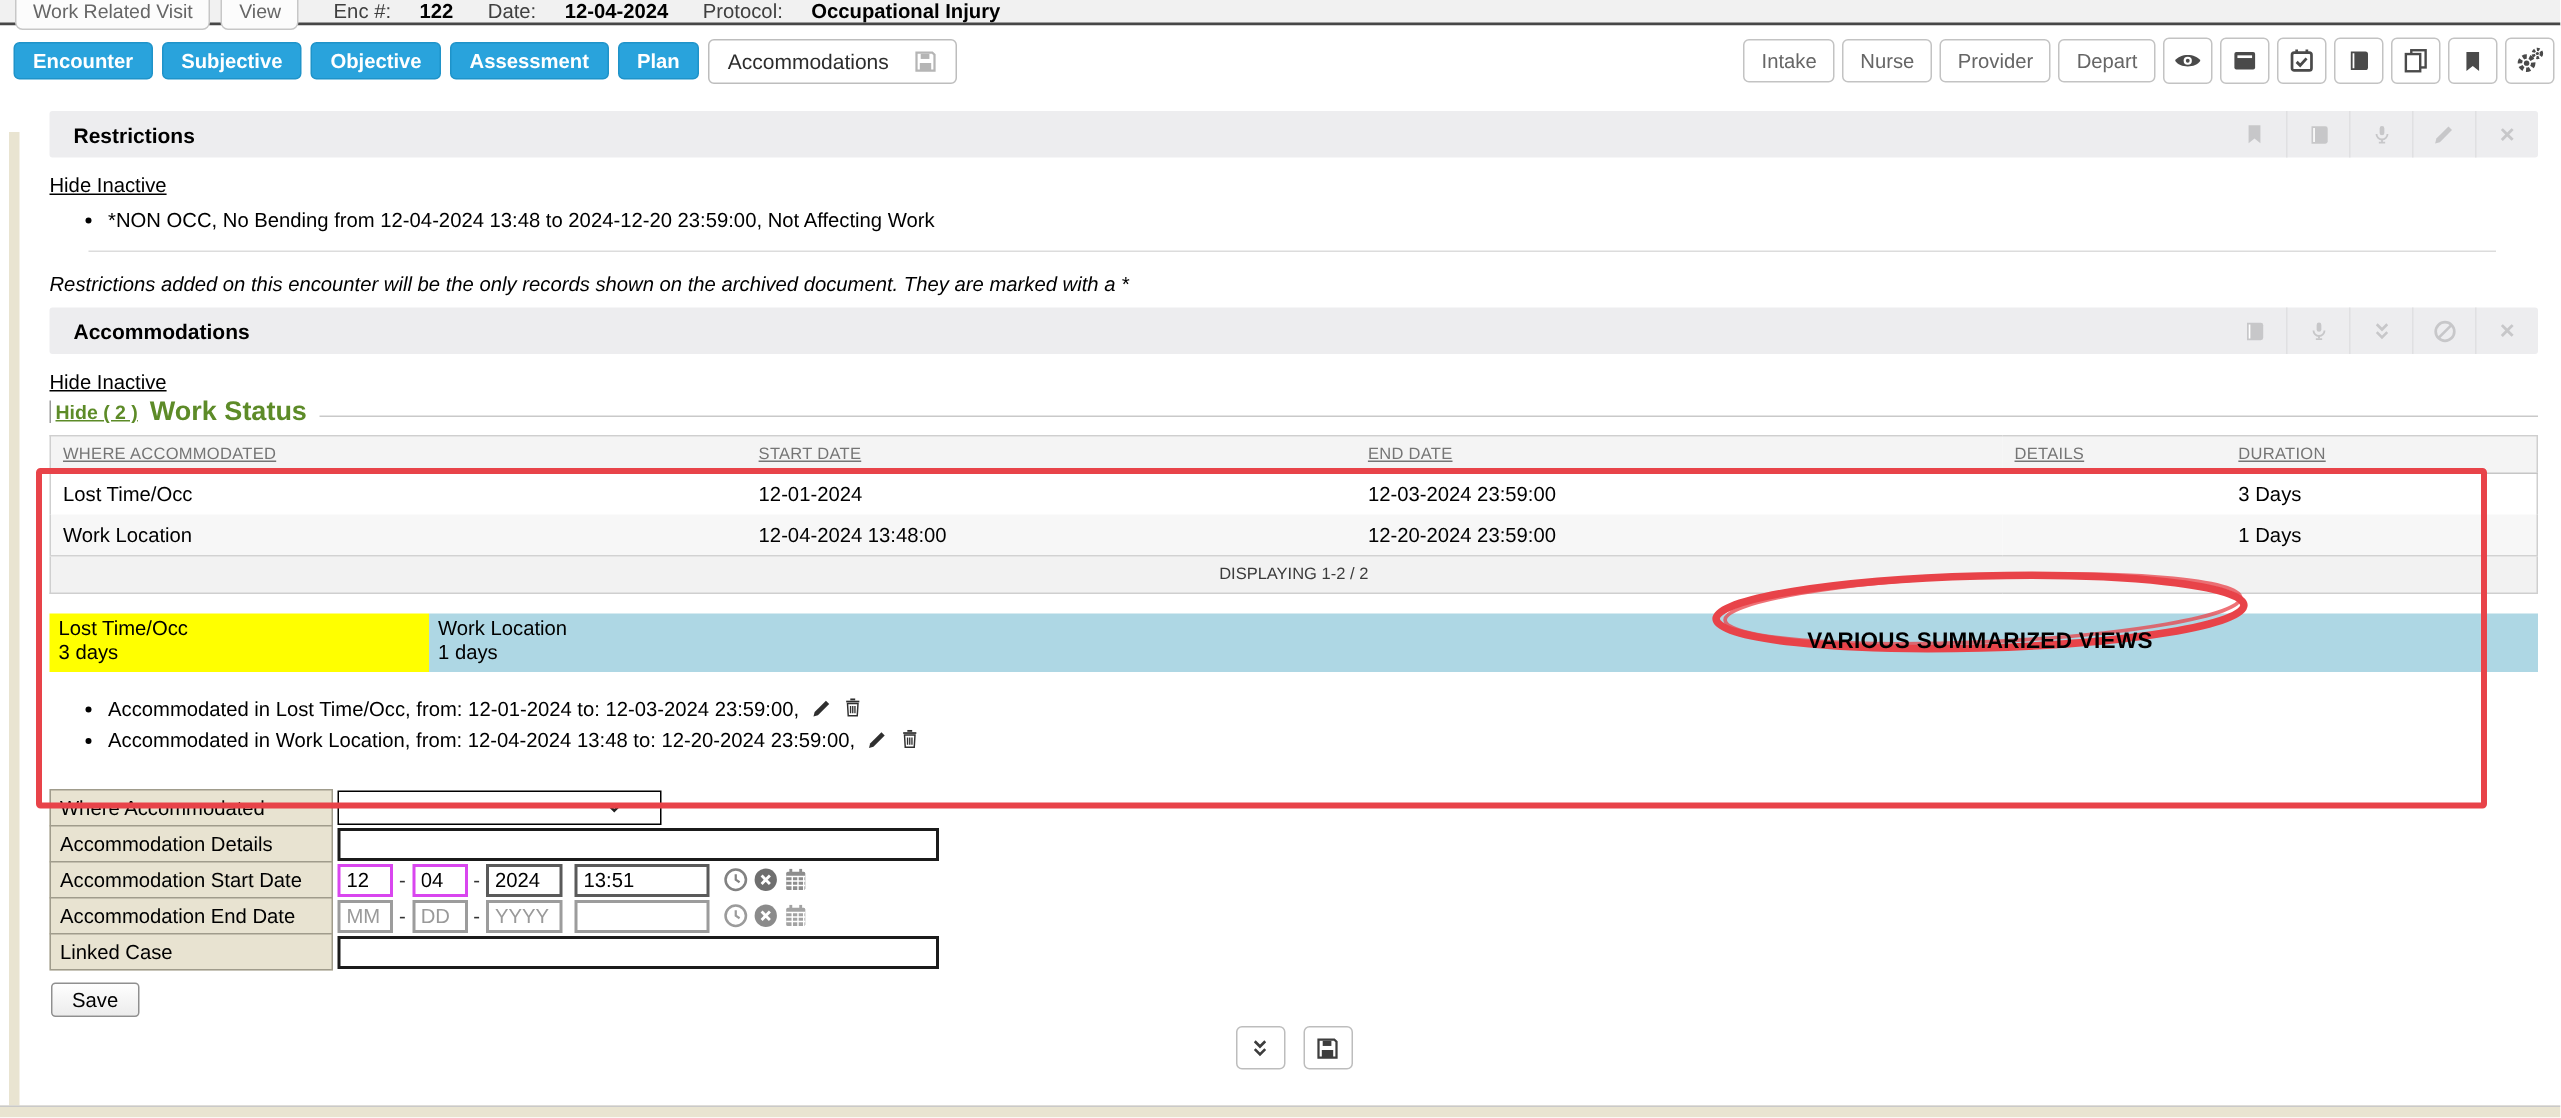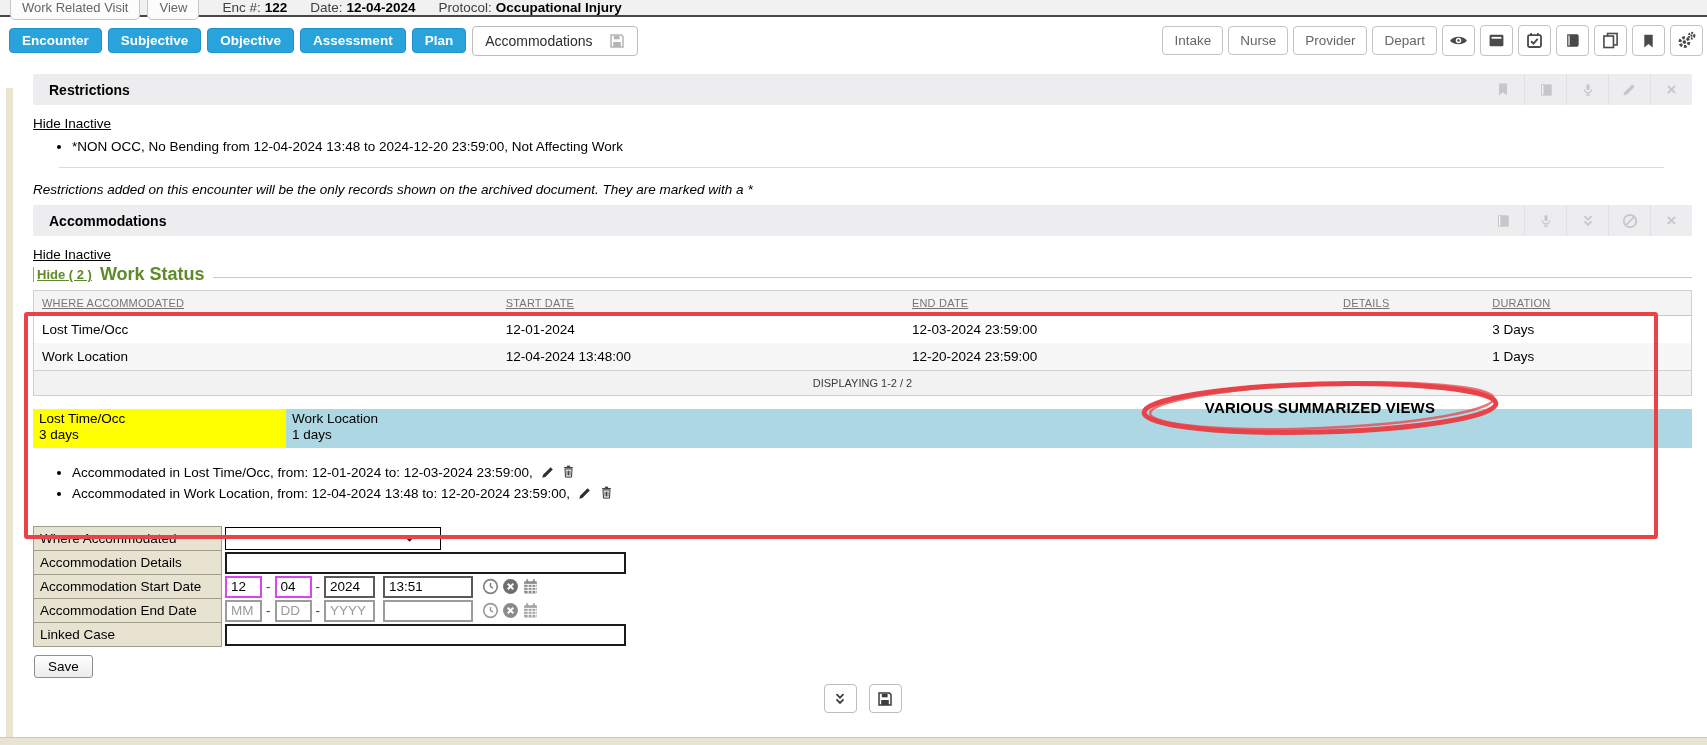--- a/index.html
+++ b/index.html
@@ -13,7 +13,7 @@
             padding:0 10px; border-bottom:2px solid #474747; }
   .tb-btn { background:#fcfcfc; border:1px solid #c7c7c7; border-radius:5px; color:#666;
             font-size:13px; padding:4px 11px; font-family:inherit; cursor:pointer; }
-  .tb-field { display:flex; gap:4px; margin-left:16px; }
+  .tb-field { display:flex; gap:19px; margin-left:16px; }
   .tb-label { color:#3f3f3f; }
   .tb-value { font-weight:bold; }
   

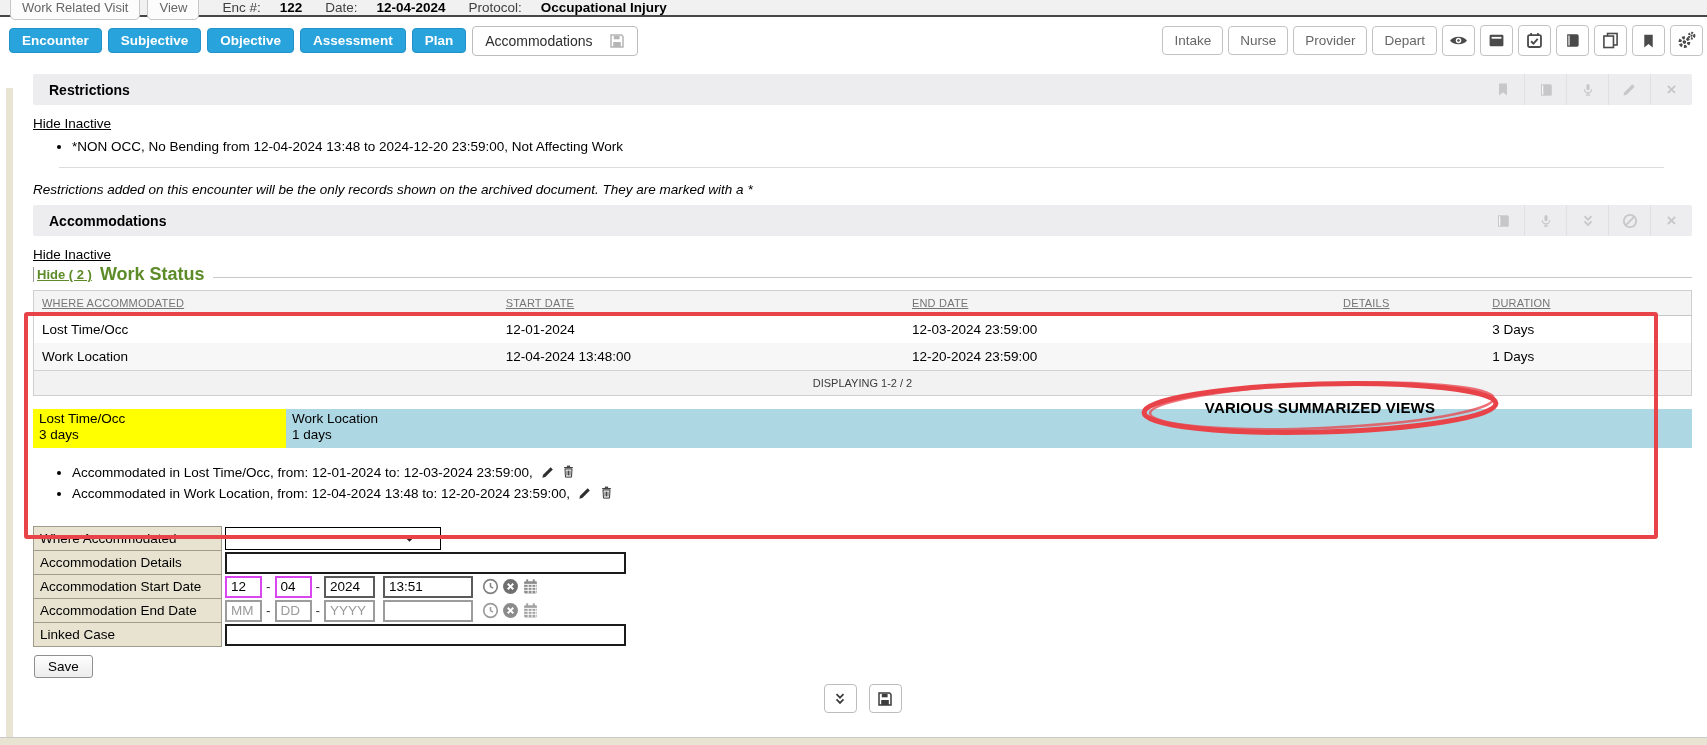--- a/index.html
+++ b/index.html
@@ -99,7 +99,7 @@
               border:4px solid #e84349; border-radius:3px; pointer-events:none; z-index:5; }
   .red-ellipse { position:absolute; left:1138px; top:378px; width:364px; height:60px;
                  pointer-events:none; z-index:6; }
-  .annotation-text { position:absolute; left:1154px; top:399px; width:332px; text-align:center;
+  .annotation-text { position:absolute; left:1154px; top:419px; width:332px; text-align:center;
                      font-weight:bold; font-size:15px; color:#000; z-index:7; pointer-events:none;
                      letter-spacing:.2px; }
 </style>

